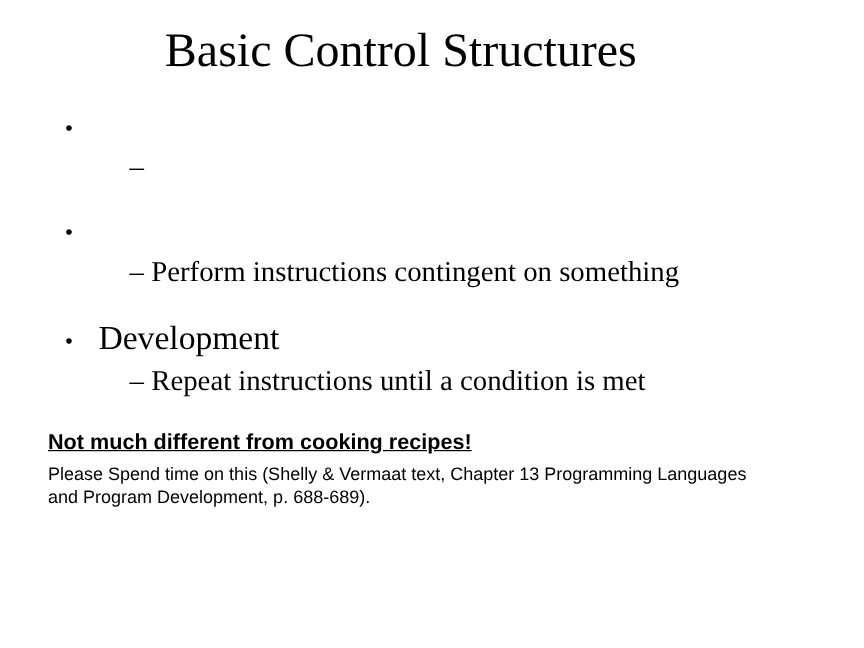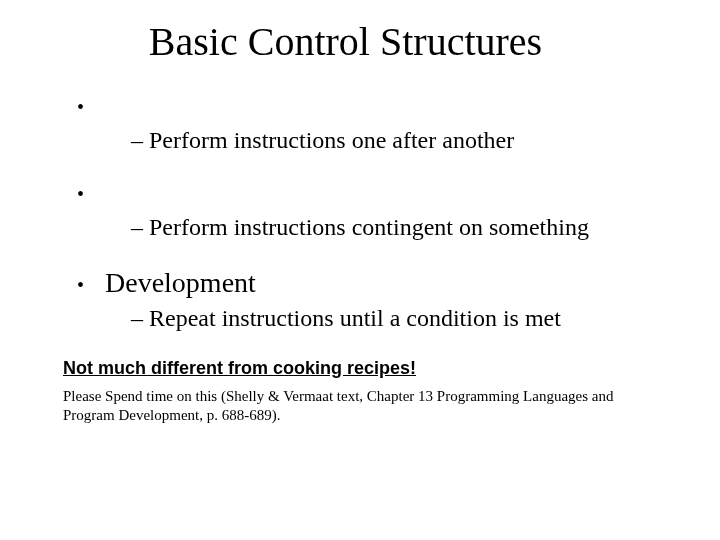--- a/index.html
+++ b/index.html
@@ -15,7 +15,7 @@
     box-sizing: border-box;
     width: 668px;
     height: 540px;
-    padding: 18px 40px 20px 63px;
+    padding: 18px 40px 20px 40px;
     position: relative;
   }
   .title {

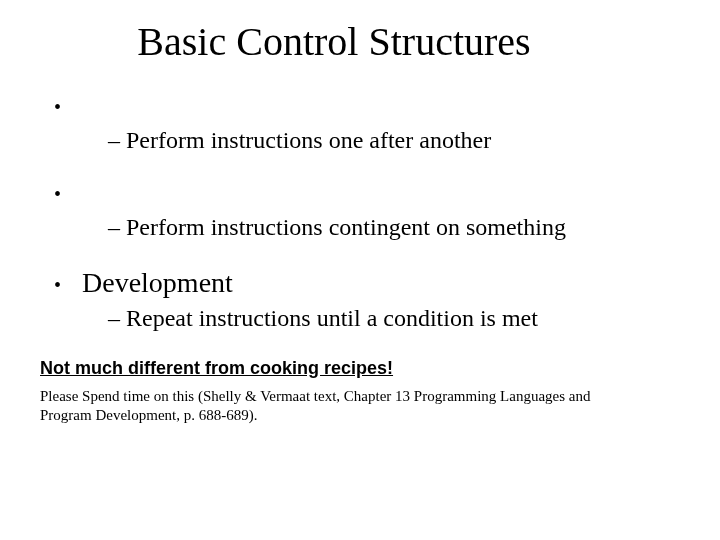--- a/index.html
+++ b/index.html
@@ -86,7 +86,6 @@
       <ul class="sub">
         <li class="b2-row">
           <span class="b2-marker">–</span>
-          <span>Perform instructions one after another</span>
         </li>
       </ul>
     </li>

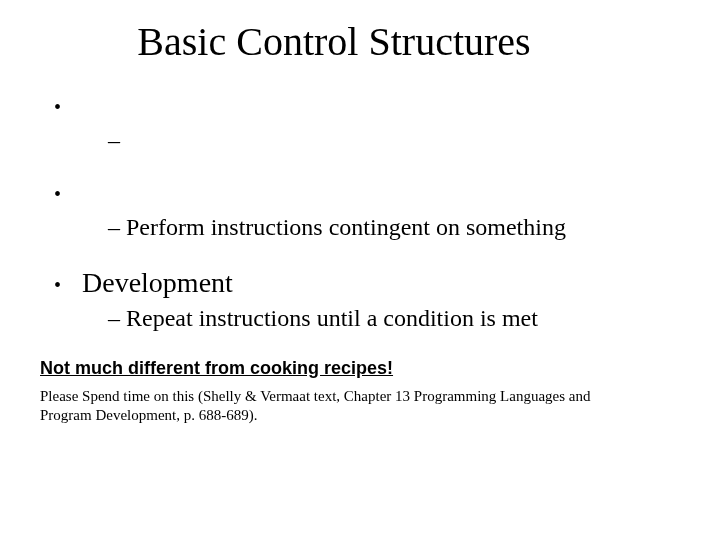--- a/index.html
+++ b/index.html
@@ -65,7 +65,7 @@
     text-decoration: underline;
   }
   .note-small {
-    font-family: Liberation Serif, serif;
+    font-family: Liberation Sans, sans-serif;
     font-size: 15px;
     line-height: 1.25;
     margin: 0;

